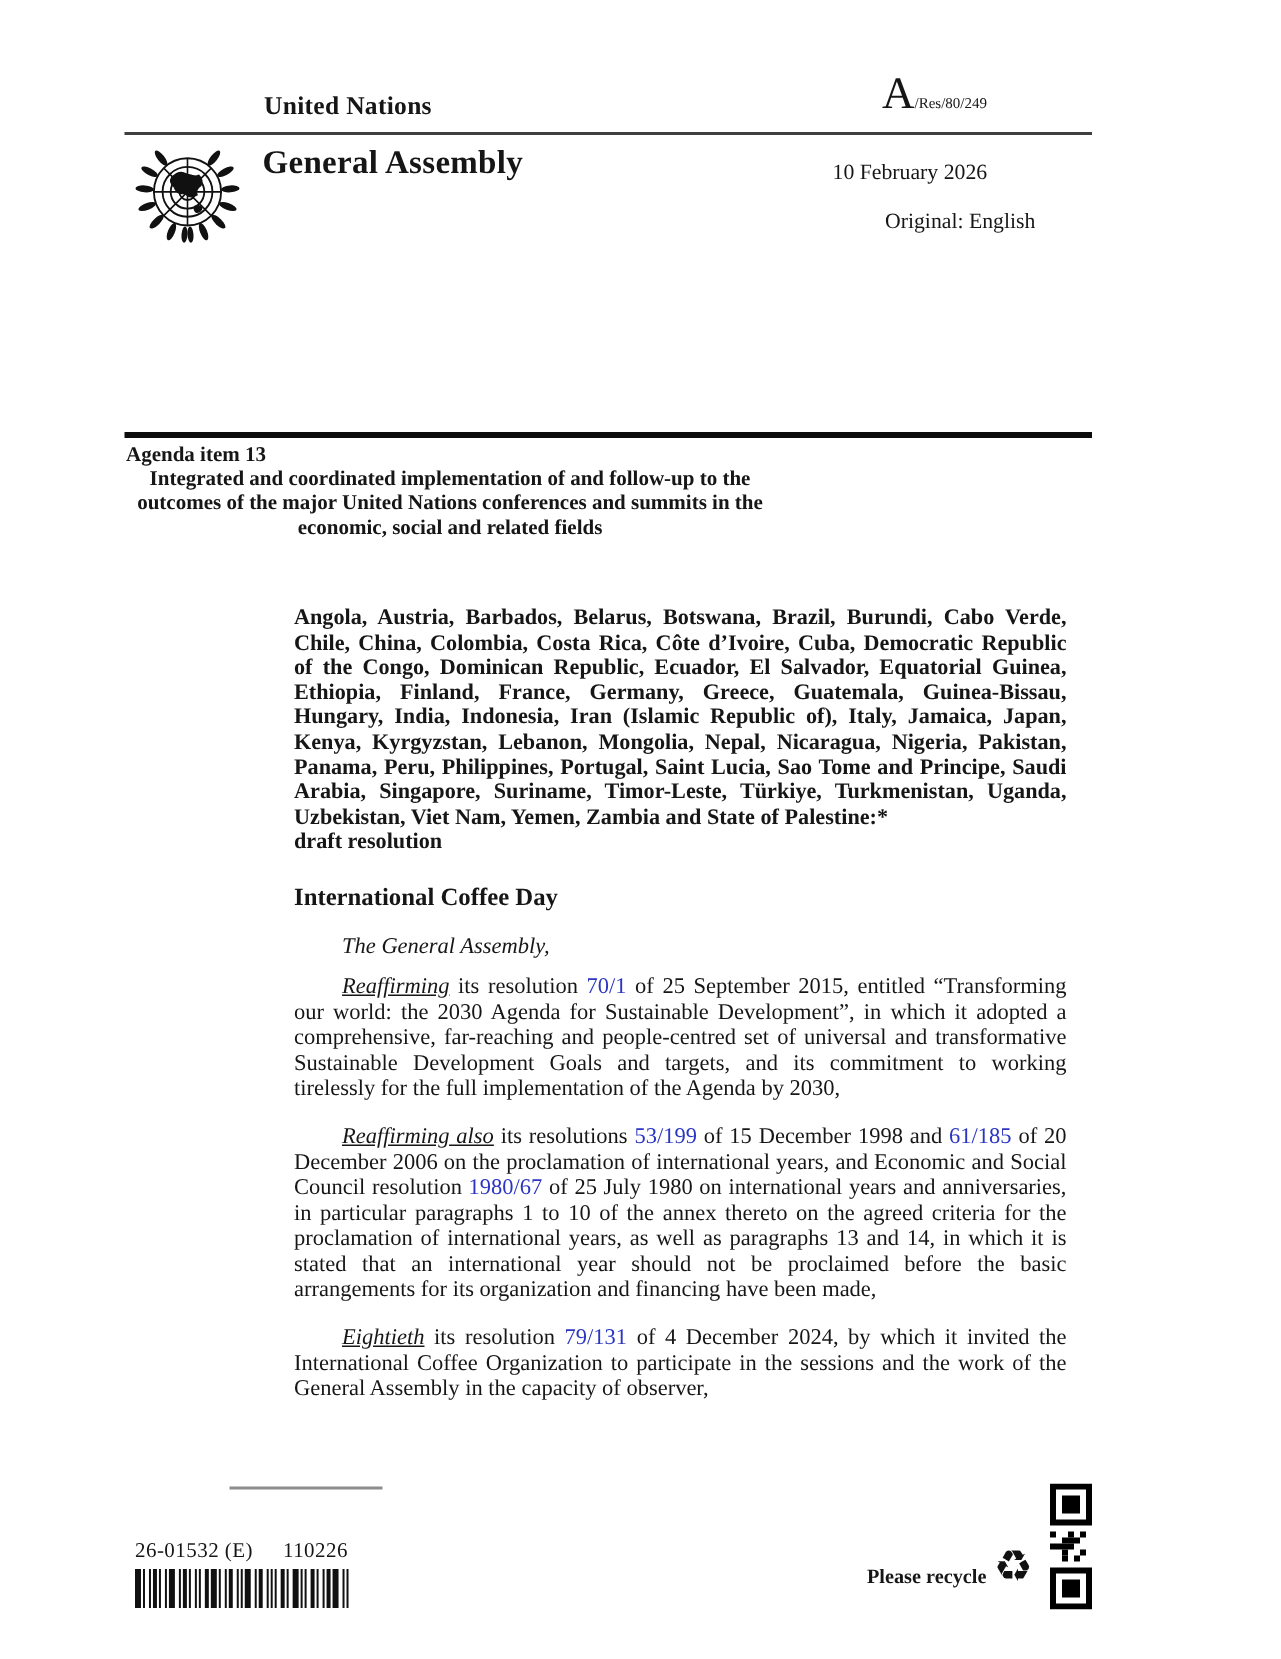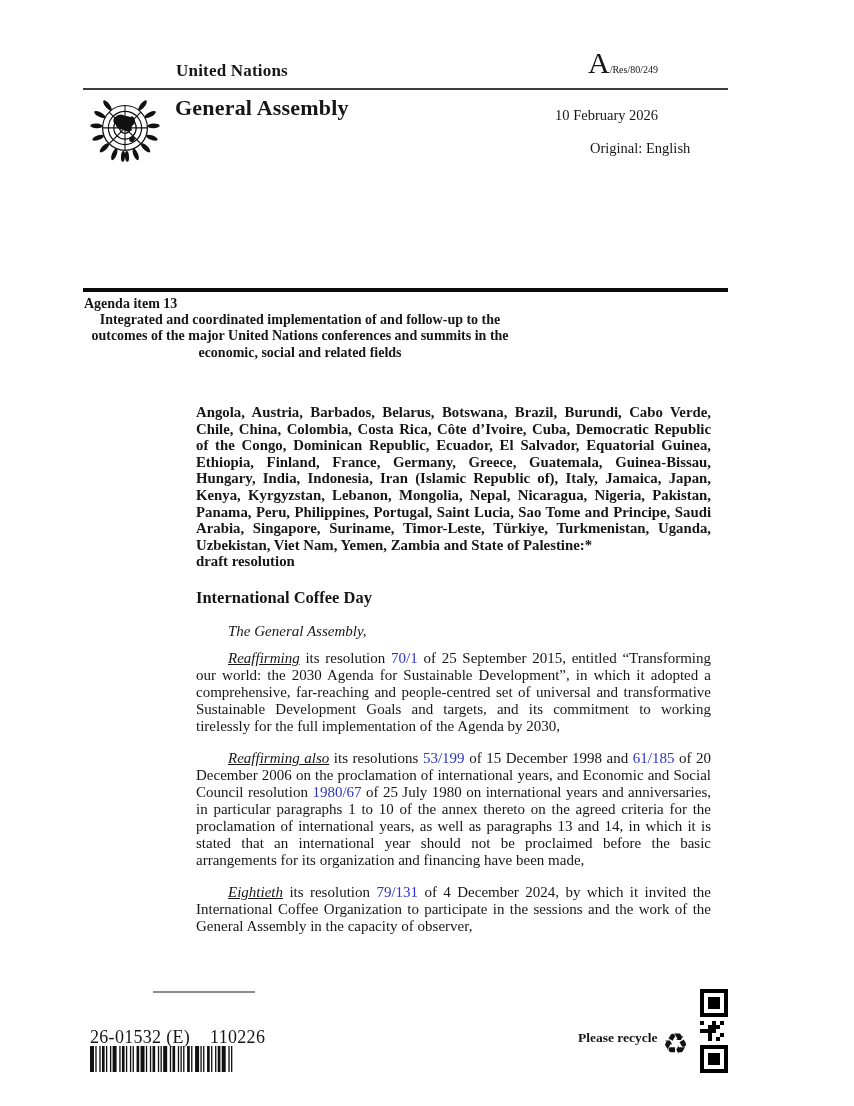--- a/index.html
+++ b/index.html
@@ -35,7 +35,7 @@
   .seg-link{color:var(--link,#2B35C1);}
   
   .footnote-rule{position:absolute;left:153px;top:991px;width:102px;height:2px;background:#8d8d8d;}
-  .job-line{position:absolute;left:90px;top:1027px;font-size:18px;letter-spacing:.3px;}
+  .job-line{position:absolute;left:90px;top:1027px;font-size:14px;letter-spacing:.3px;}
   .job-line .date-code{margin-left:20px;}
   .barcode{position:absolute;left:90px;top:1046px;width:145px;height:26px;}
   .recycle-wrap{position:absolute;left:578px;top:1030px;display:flex;align-items:flex-start;}

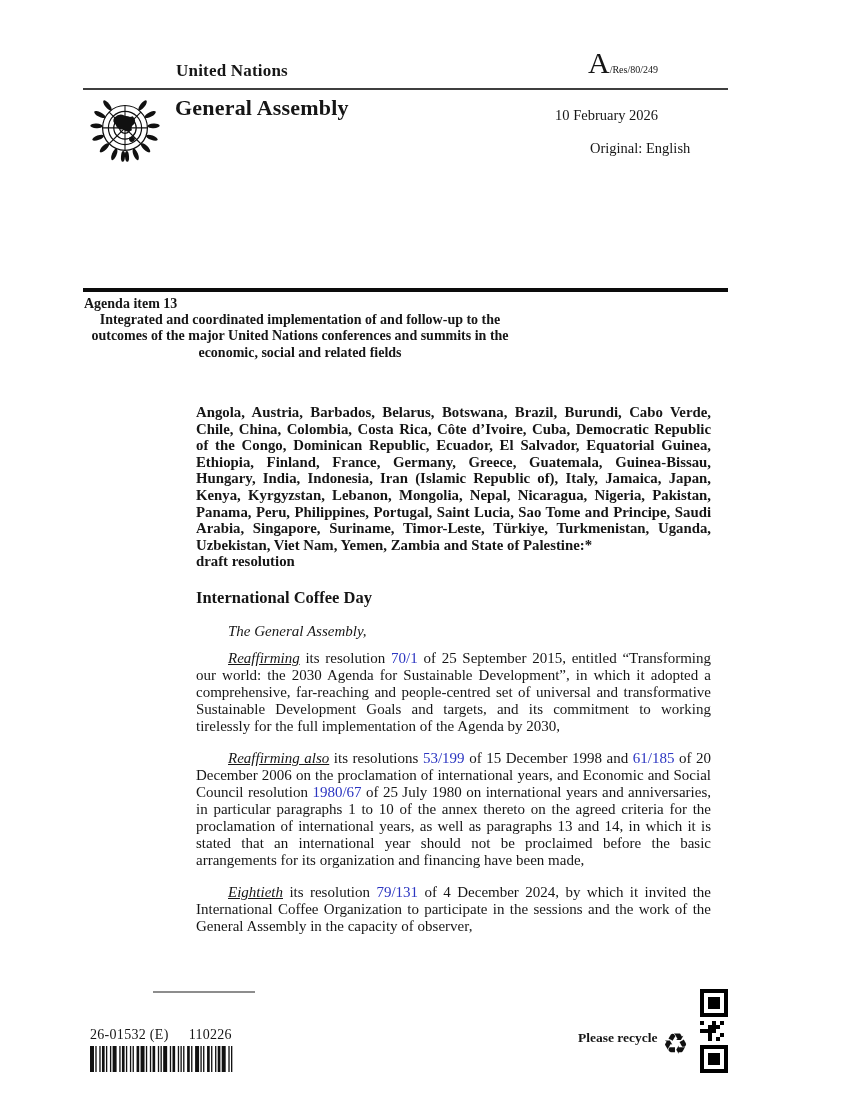--- a/index.html
+++ b/index.html
@@ -38,7 +38,7 @@
   .job-line{position:absolute;left:90px;top:1027px;font-size:14px;letter-spacing:.3px;}
   .job-line .date-code{margin-left:20px;}
   .barcode{position:absolute;left:90px;top:1046px;width:145px;height:26px;}
-  .recycle-wrap{position:absolute;left:578px;top:1030px;display:flex;align-items:flex-start;}
+  .recycle-wrap{position:absolute;left:578px;top:1030px;display:flex;align-items:flex-end;}
   .recycle-label{font-size:13.5px;font-weight:bold;}
   .recycle-icon{font-family:"DejaVu Sans",sans-serif;font-size:29px;line-height:1;margin-left:5px;color:#111;}
   .qr{position:absolute;left:700px;top:989px;width:84px;height:84px;}

